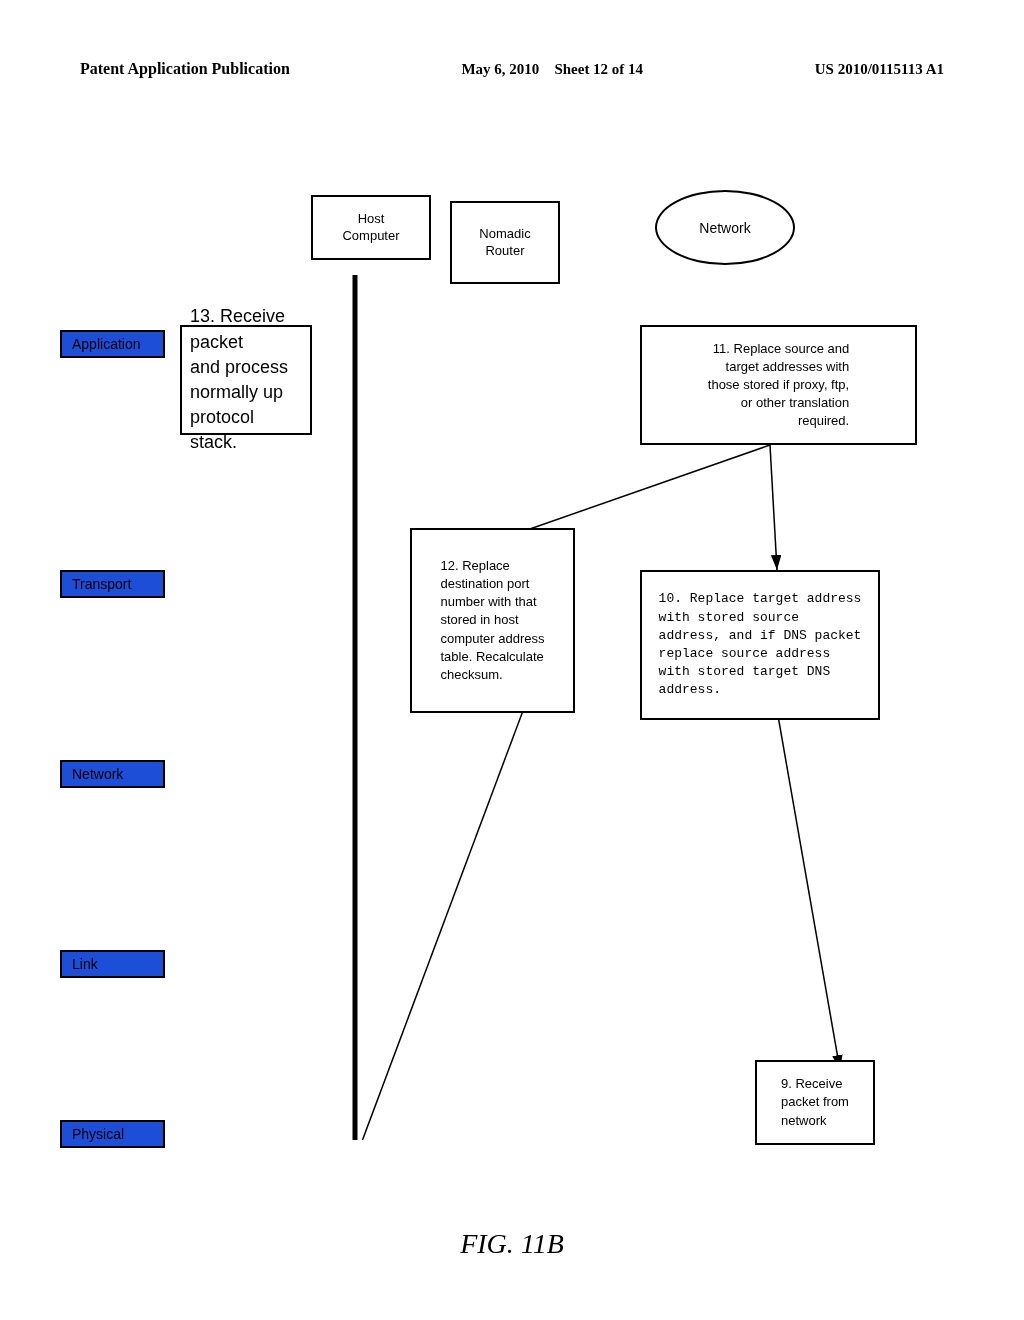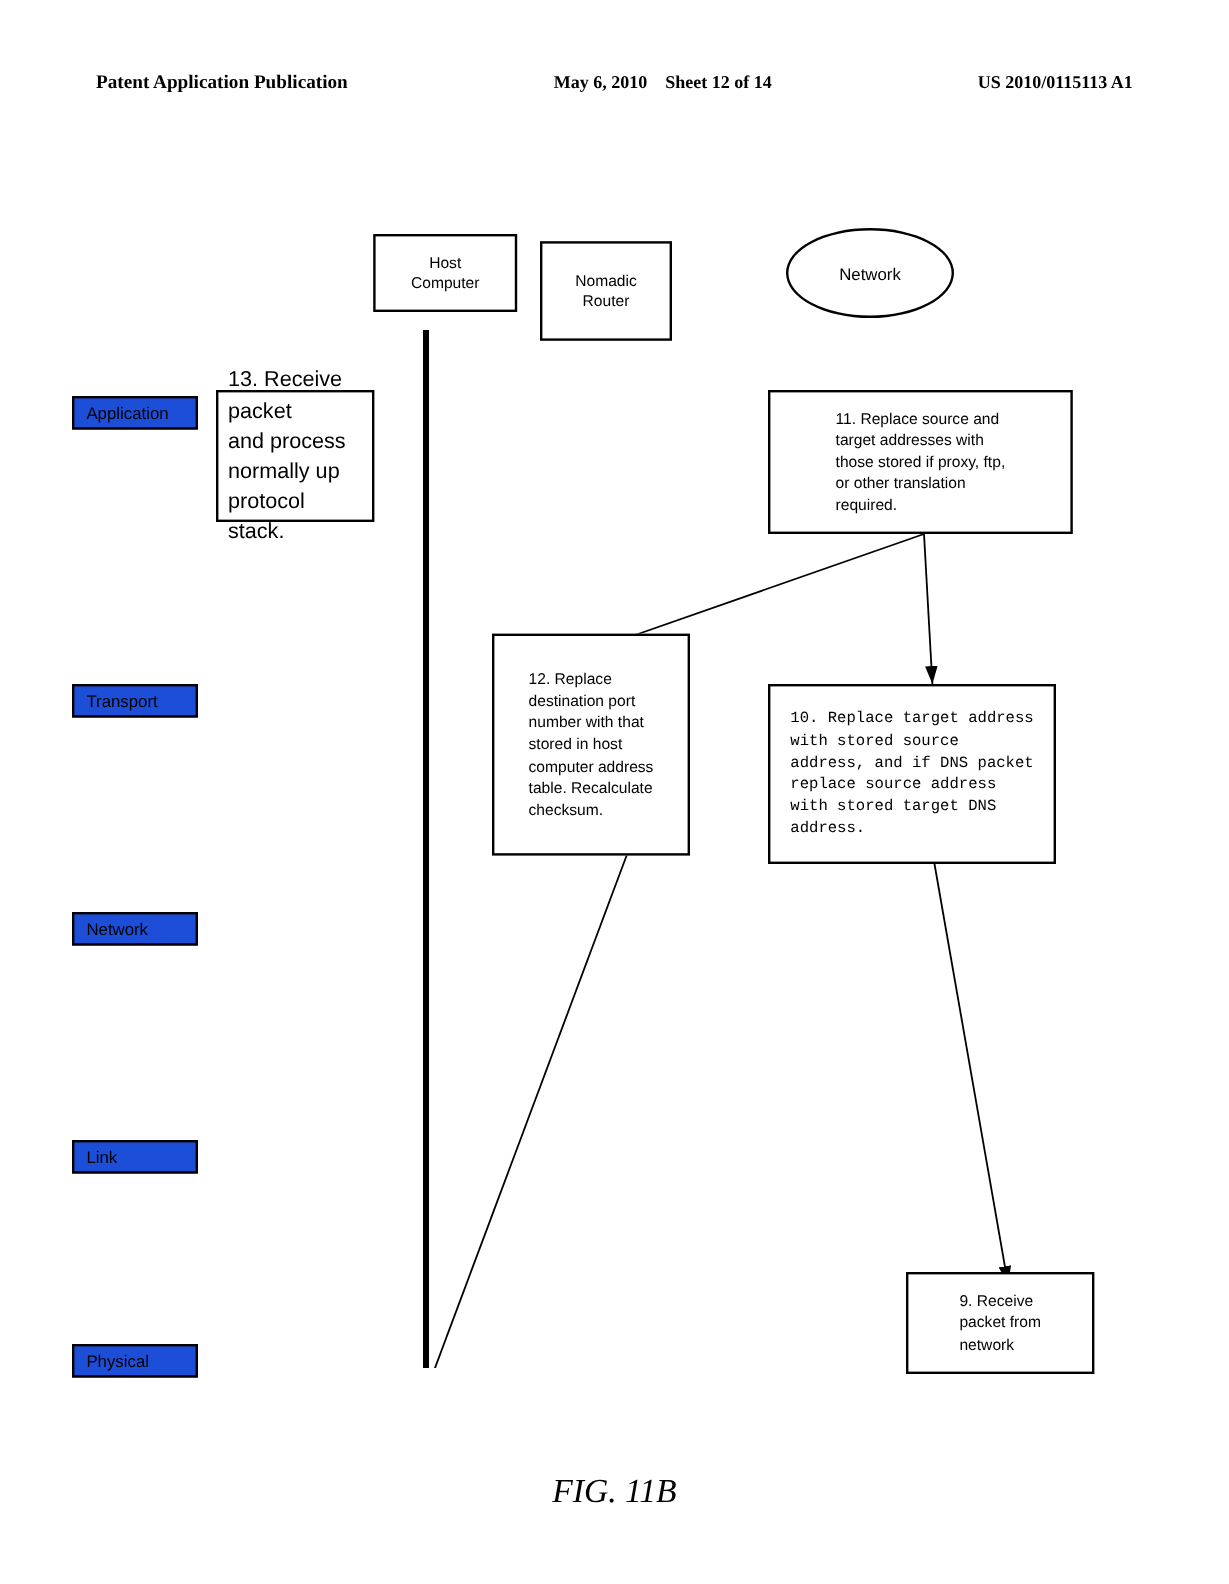--- a/index.html
+++ b/index.html
@@ -175,7 +175,7 @@
     12. Replace<br>destination port<br>number with that<br>stored in host<br>computer address<br>table. Recalculate<br>checksum.
   </div>
 
-  <div class="box" style="top: 185px; left: 580px; width: 254px; height: 120px; text-align: left; padding: 8px; font-size: 13px; line-height: 1.4;">
+  <div class="box" style="top: 185px; left: 580px; width: 277px; height: 120px; text-align: right; padding: 8px; font-size: 13px; line-height: 1.4;">
     11. Replace source and<br>target addresses with<br>those stored if proxy, ftp,<br>or other translation<br>required.
   </div>
 

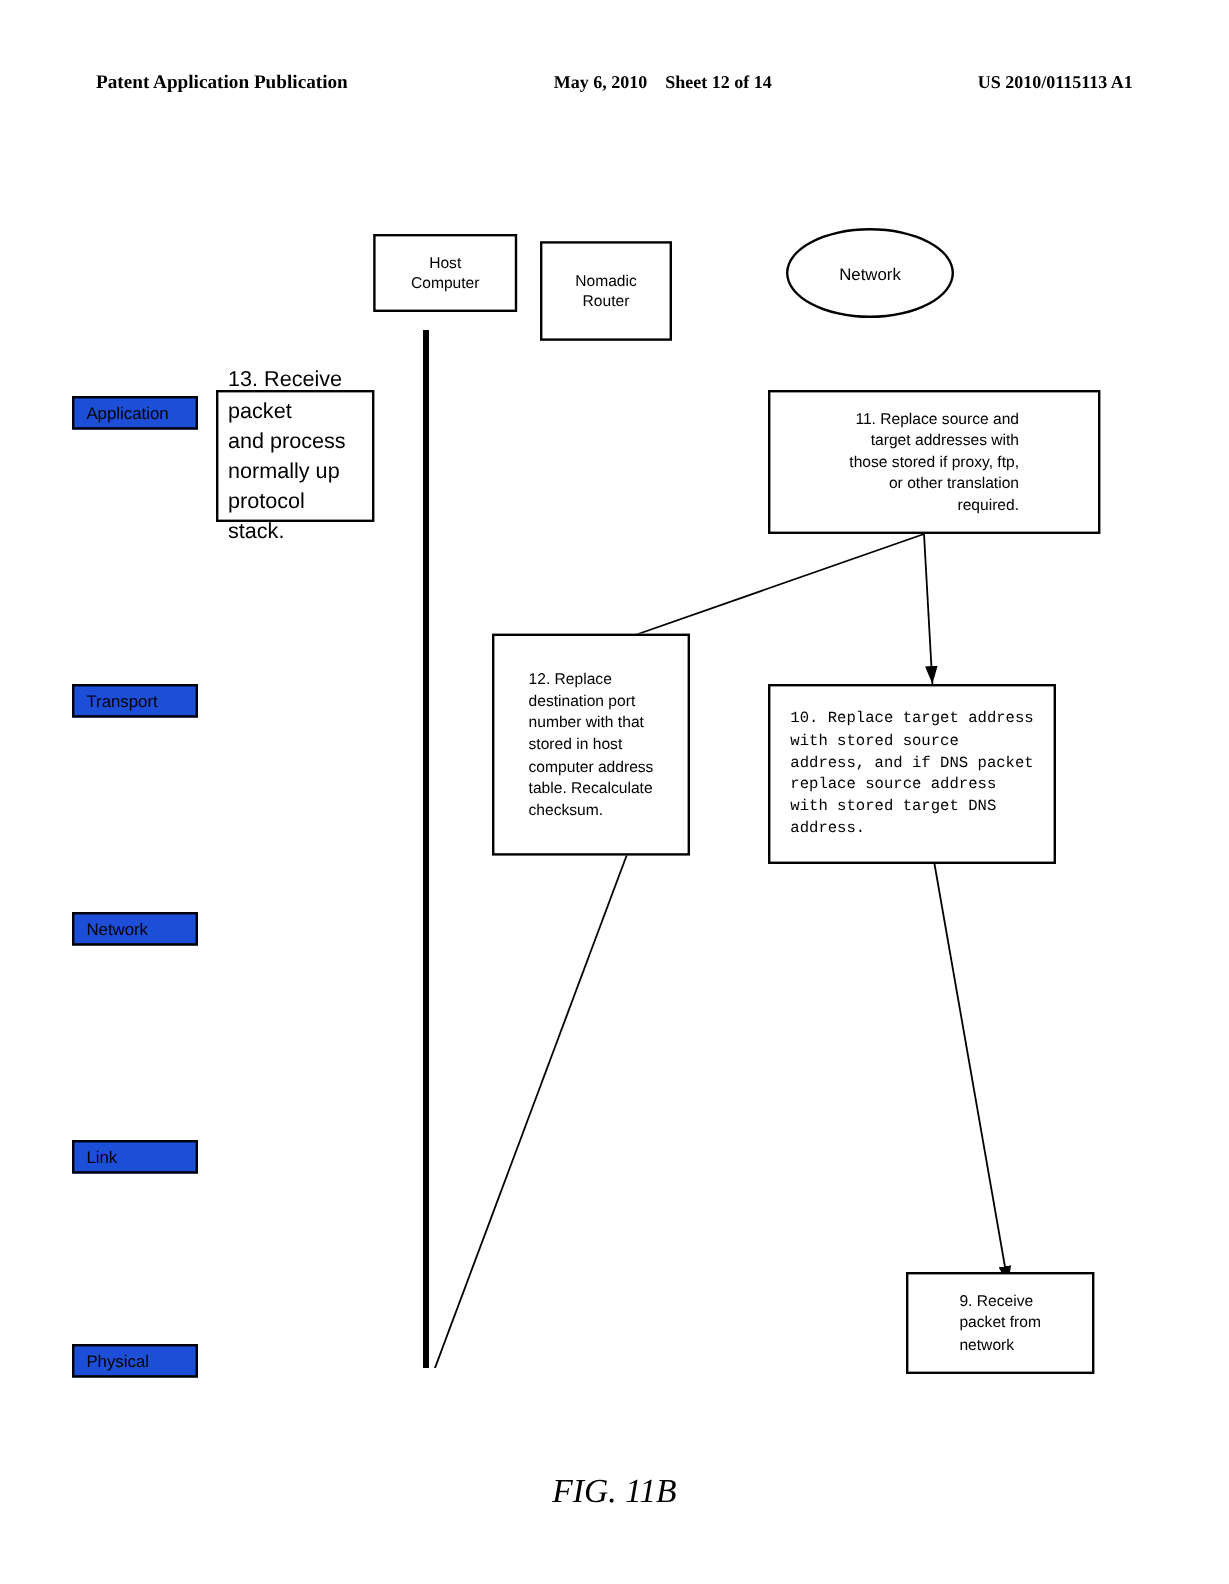--- a/index.html
+++ b/index.html
@@ -183,7 +183,7 @@
     10. Replace target address<br>with stored source<br>address, and if DNS packet<br>replace source address<br>with stored target DNS<br>address.
   </div>
 
-  <div class="box" style="top: 920px; left: 695px; width: 157px; height: 85px; text-align: left; padding: 8px; font-size: 13px; line-height: 1.4;">
+  <div class="box" style="top: 920px; left: 695px; width: 120px; height: 85px; text-align: left; padding: 8px; font-size: 13px; line-height: 1.4;">
     9. Receive<br>packet from<br>network
   </div>
 

